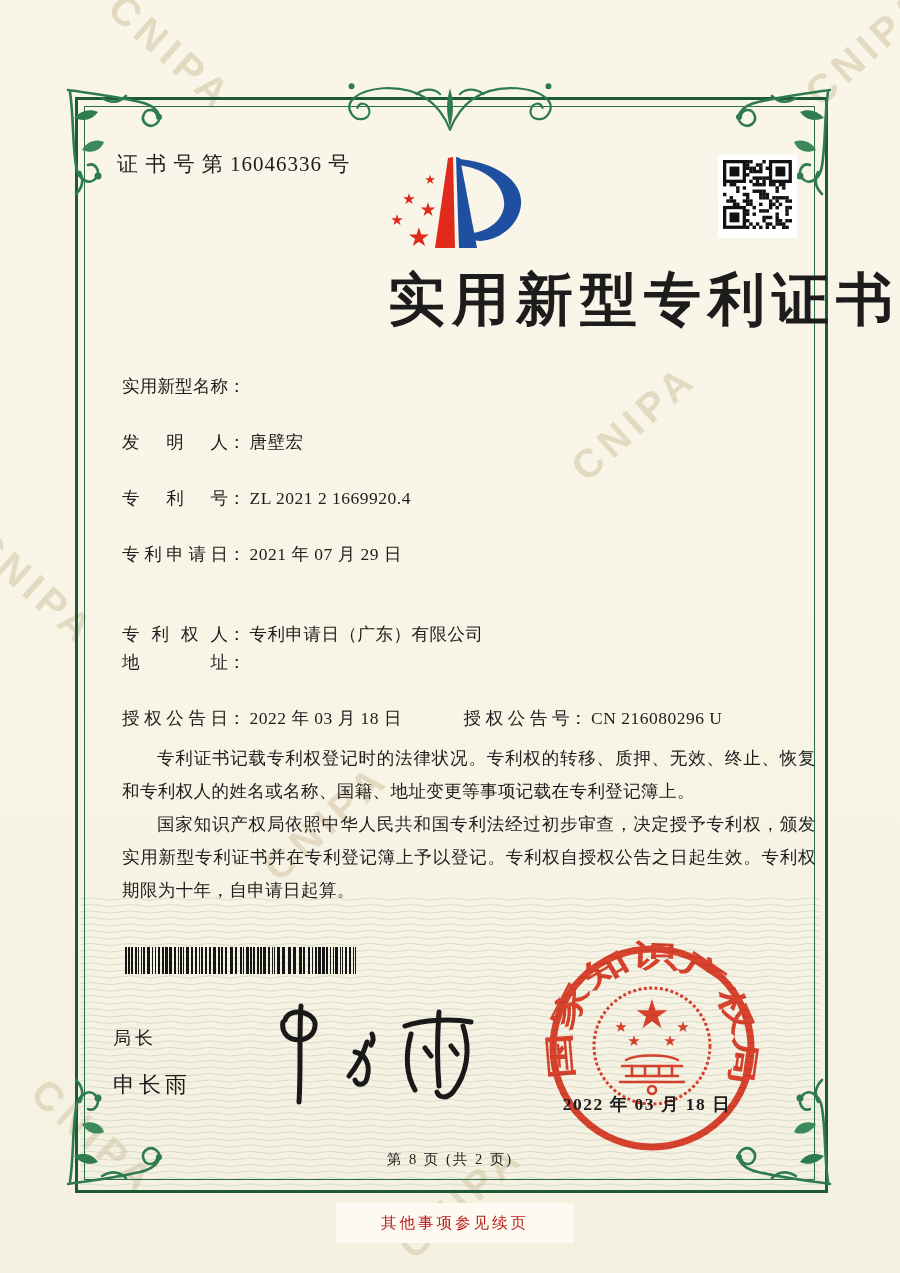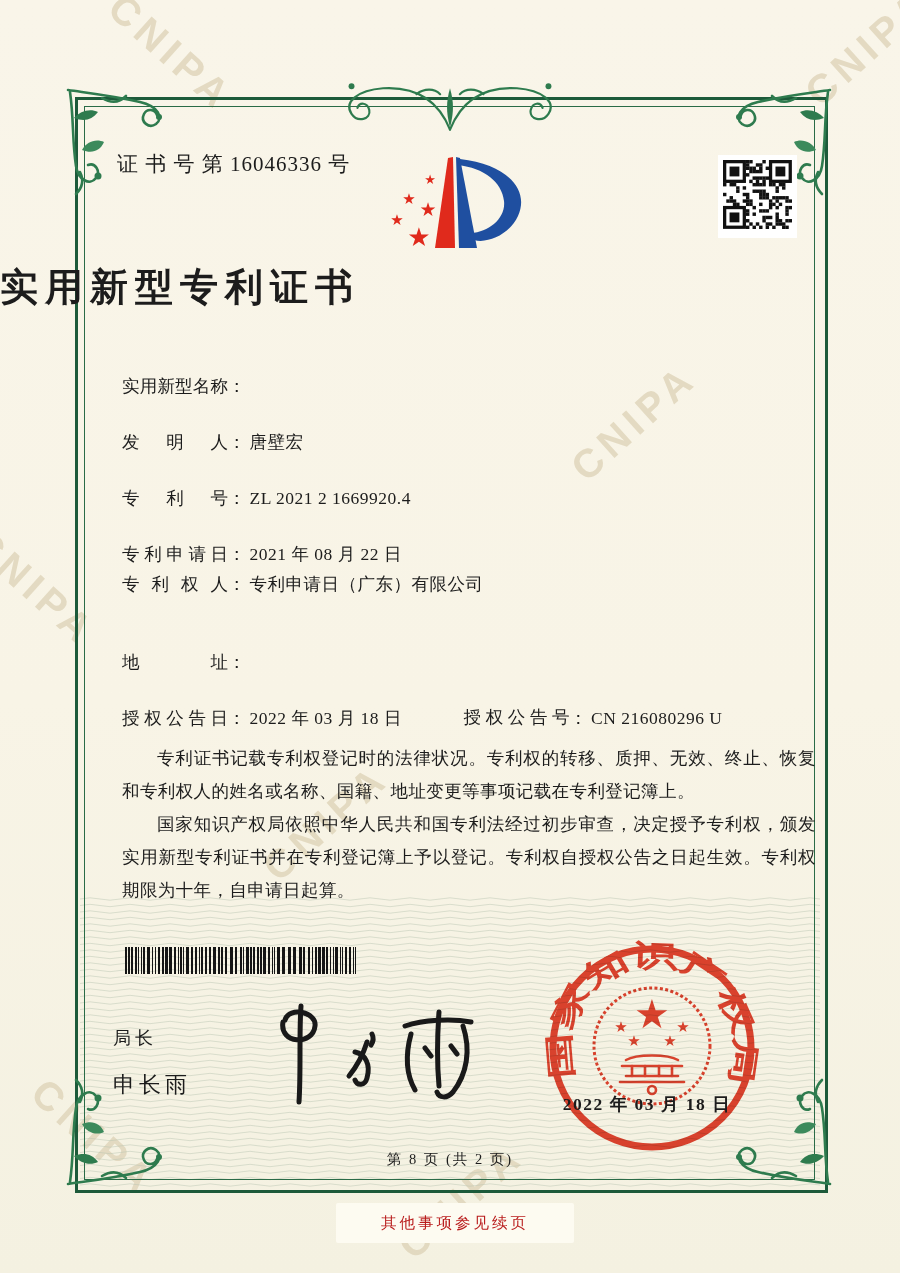--- a/index.html
+++ b/index.html
@@ -24,7 +24,7 @@
   .cert-no{position:absolute;left:117px;top:150px;font-size:21px;letter-spacing:1px;z-index:4;}
   .logo{position:absolute;left:372px;top:146px;z-index:4;}
   .qr-wrap{position:absolute;left:718px;top:155px;background:#ffffff;padding:5px;z-index:4;}
-  .title{position:absolute;left:0;right:0;top:262px;text-align:left;font-size:38px;
+  .title{position:absolute;left:0;right:0;top:262px;text-align:right;font-size:57px;
       font-weight:bold;letter-spacing:7px;z-index:4;}
   
   .frow{position:absolute;left:122px;width:700px;font-size:17.5px;line-height:28px;

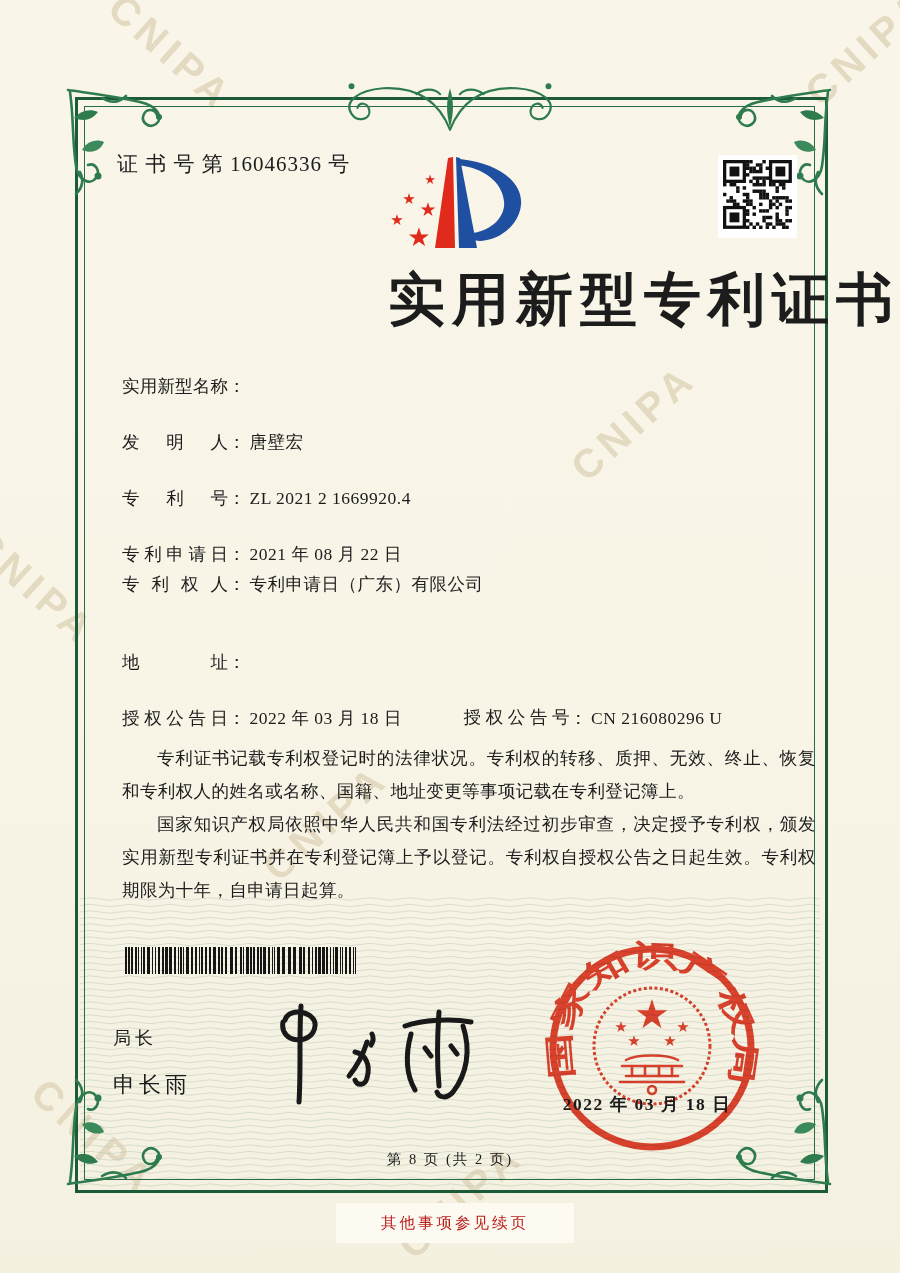--- a/index.html
+++ b/index.html
@@ -326,7 +326,7 @@
   <div class="frow" style="top:540px">
     <span class="flabel">专利申请日</span>
       <span class="fcolon">：</span>
-    <span class="fvalue">2021 年 08 月 22 日</span>
+    <span class="fvalue">2021 年 07 月 29 日</span>
   </div>
   <div class="frow" style="top:570px">
     <span class="flabel">专利权人</span>

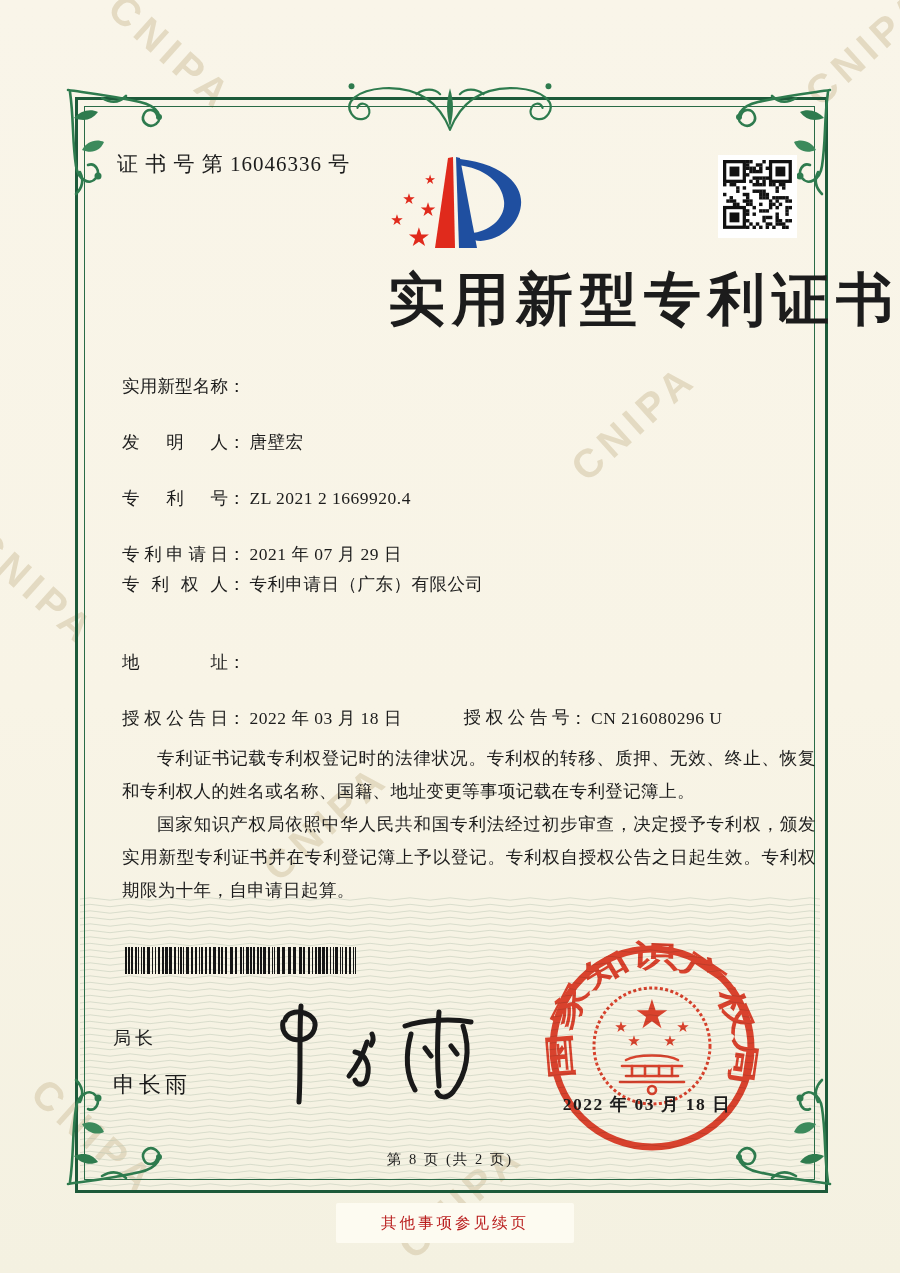--- a/index.html
+++ b/index.html
@@ -328,7 +328,7 @@
       <span class="fcolon">：</span>
     <span class="fvalue">2021 年 07 月 29 日</span>
   </div>
-  <div class="frow" style="top:570px">
+  <div class="frow" style="top:620px">
     <span class="flabel">专利权人</span>
       <span class="fcolon">：</span>
     <span class="fvalue">专利申请日（广东）有限公司</span>

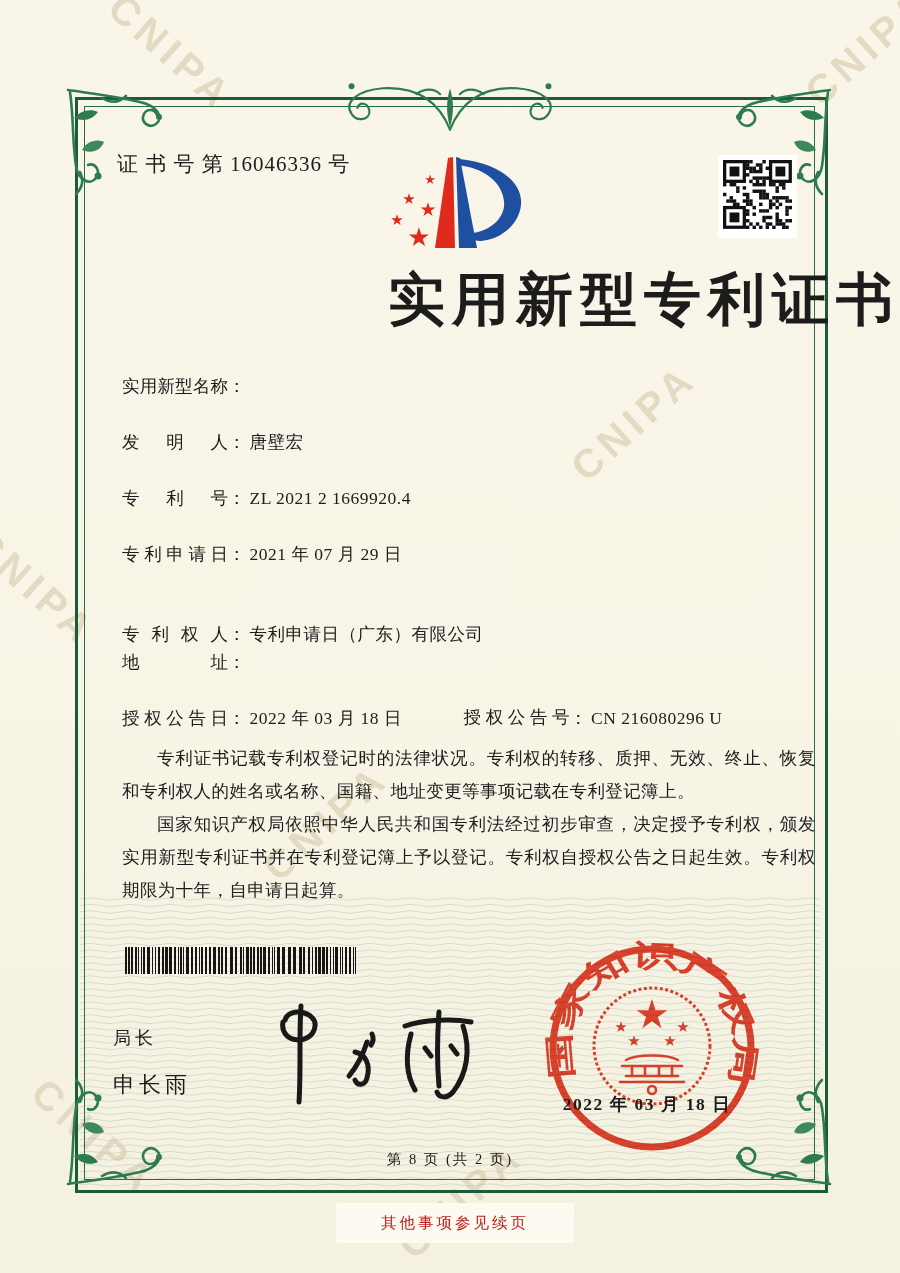--- a/index.html
+++ b/index.html
@@ -34,7 +34,7 @@
   .fvalue{margin-left:4px;letter-spacing:.5px;}
   .fvalue.wrap{flex:1;}
   .gv1{width:198px;flex:none;}
-  .flabel2{margin-left:16px;font-family:Liberation Mono, monospace;}
+  .flabel2{margin-left:16px;}
   
   .paras{position:absolute;left:122px;top:742px;width:694px;font-size:17.5px;
       line-height:33px;text-align:justify;z-index:4;}

